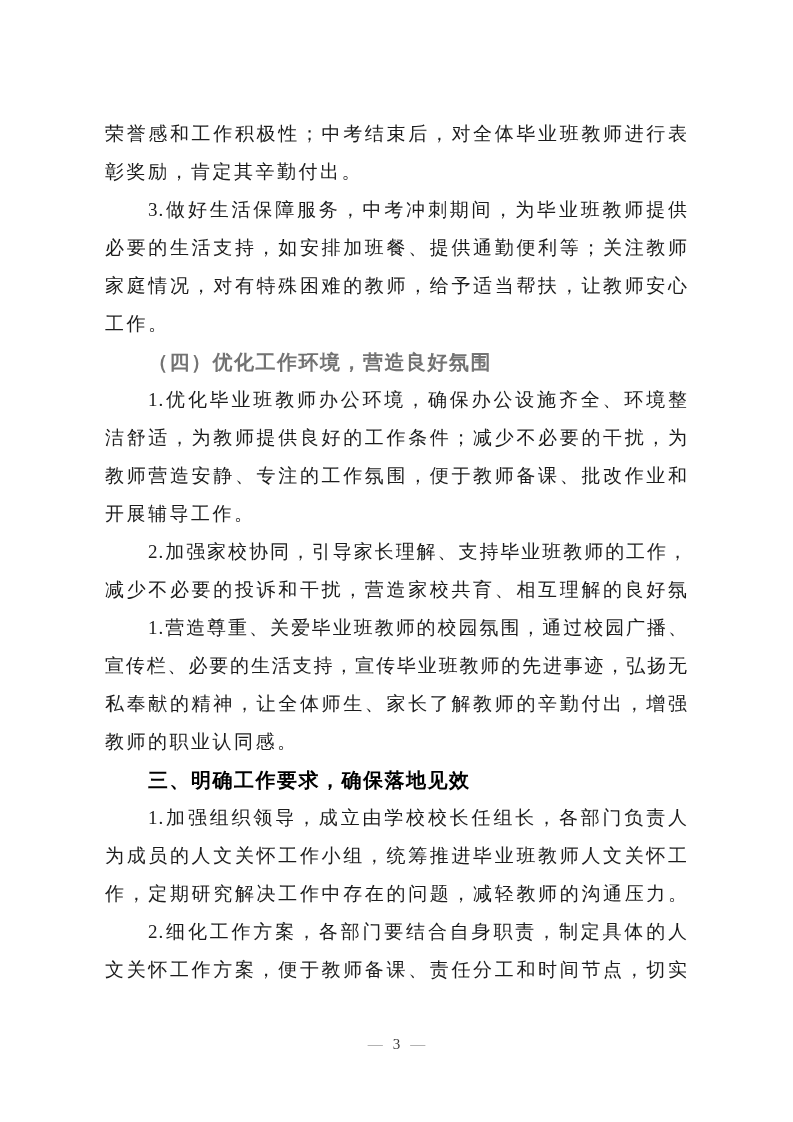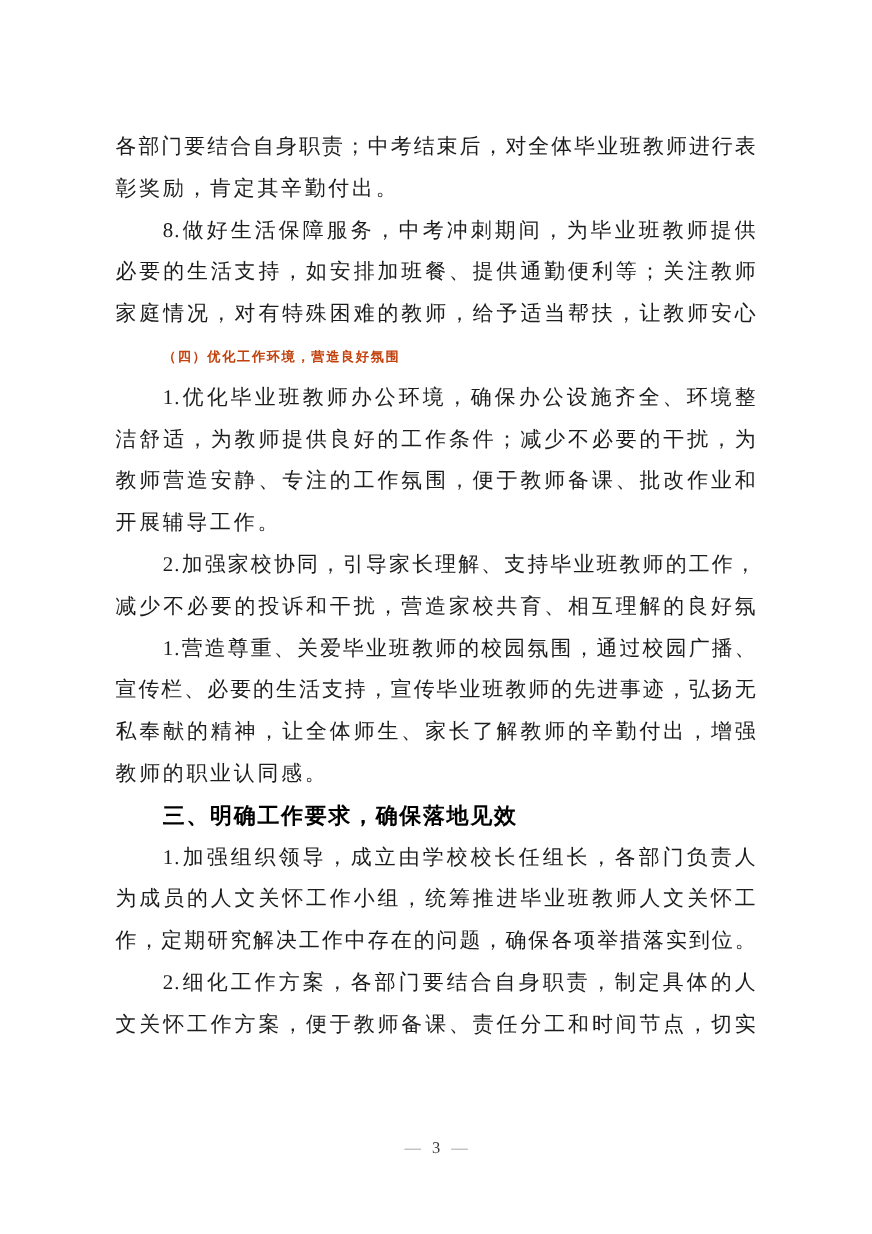--- a/index.html
+++ b/index.html
@@ -90,7 +90,7 @@
 
   <div class="text-block">
 
-    <div class="line">各部门要结合自身职责；中考结束后，对全体毕业班教师进行表</div>
+    <div class="line">荣誉感和工作积极性；中考结束后，对全体毕业班教师进行表</div>
     <div class="line end">彰奖励，肯定其辛勤付出。</div>
 
     <div class="line indent">8.做好生活保障服务，中考冲刺期间，为毕业班教师提供</div>

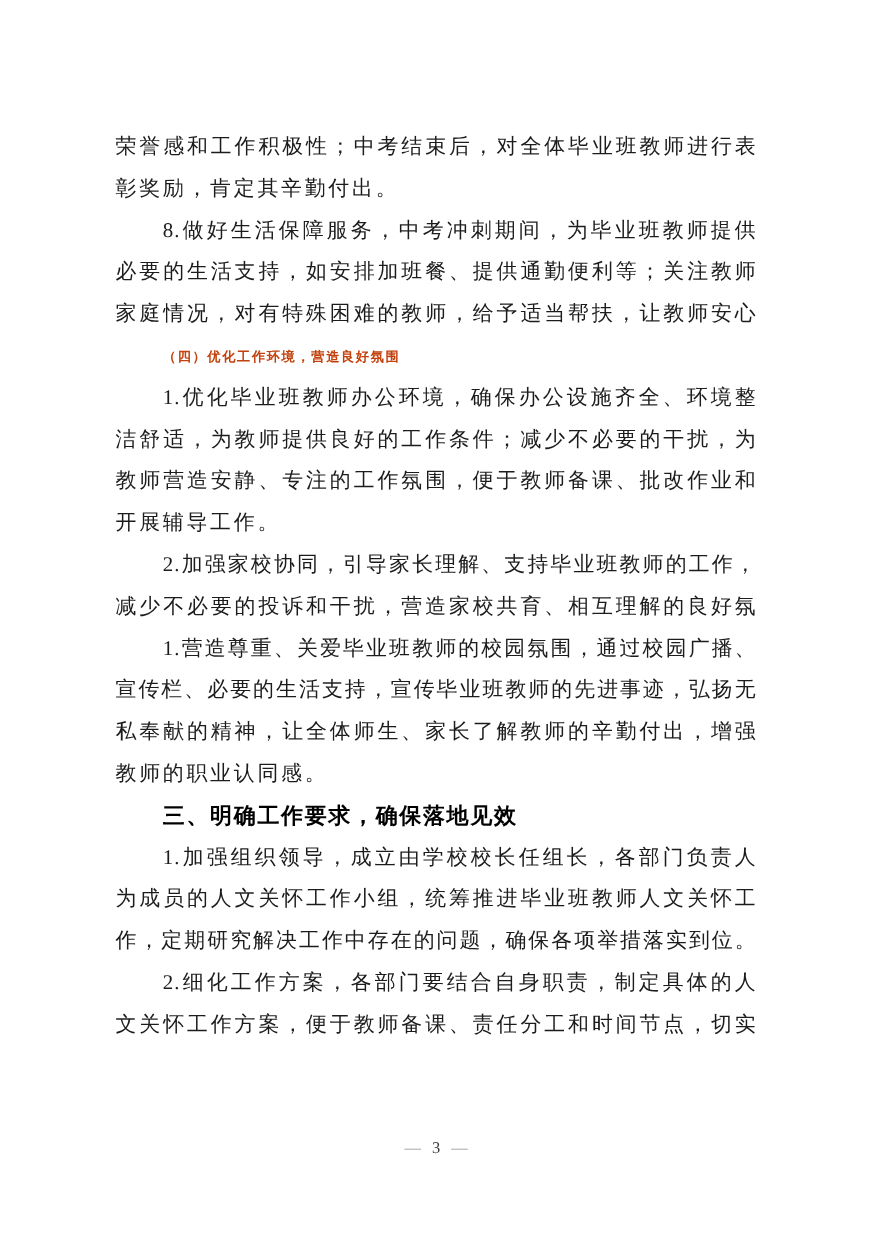--- a/index.html
+++ b/index.html
@@ -93,7 +93,7 @@
     <div class="line">荣誉感和工作积极性；中考结束后，对全体毕业班教师进行表</div>
     <div class="line end">彰奖励，肯定其辛勤付出。</div>
 
-    <div class="line indent">8.做好生活保障服务，中考冲刺期间，为毕业班教师提供</div>
+    <div class="line indent">3.做好生活保障服务，中考冲刺期间，为毕业班教师提供</div>
     <div class="line">必要的生活支持，如安排加班餐、提供通勤便利等；关注教师</div>
     <div class="line">家庭情况，对有特殊困难的教师，给予适当帮扶，让教师安心</div>
 

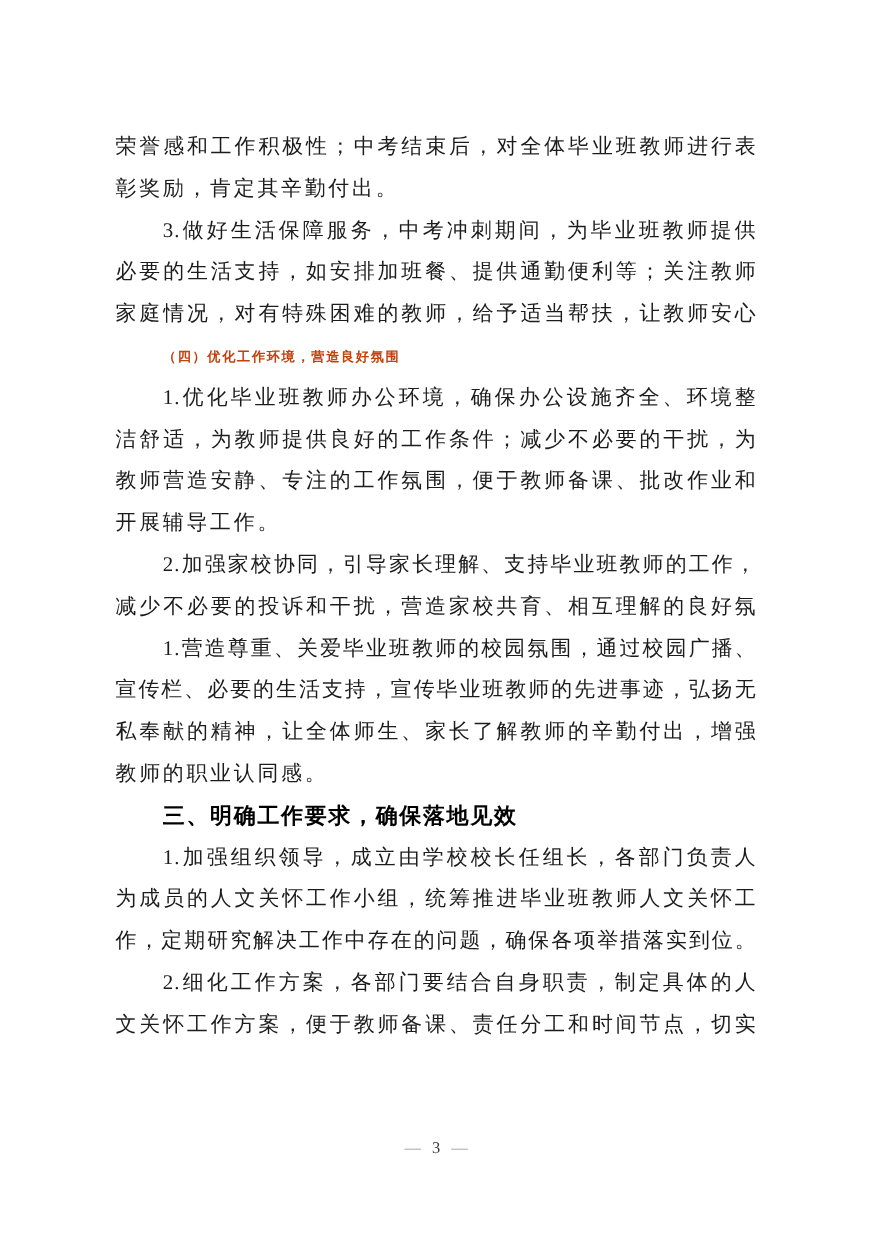--- a/index.html
+++ b/index.html
@@ -96,6 +96,7 @@
     <div class="line indent">3.做好生活保障服务，中考冲刺期间，为毕业班教师提供</div>
     <div class="line">必要的生活支持，如安排加班餐、提供通勤便利等；关注教师</div>
     <div class="line">家庭情况，对有特殊困难的教师，给予适当帮扶，让教师安心</div>
+    <div class="line end">工作。</div>
 
     <div class="heading-kai">（四）优化工作环境，营造良好氛围</div>
 

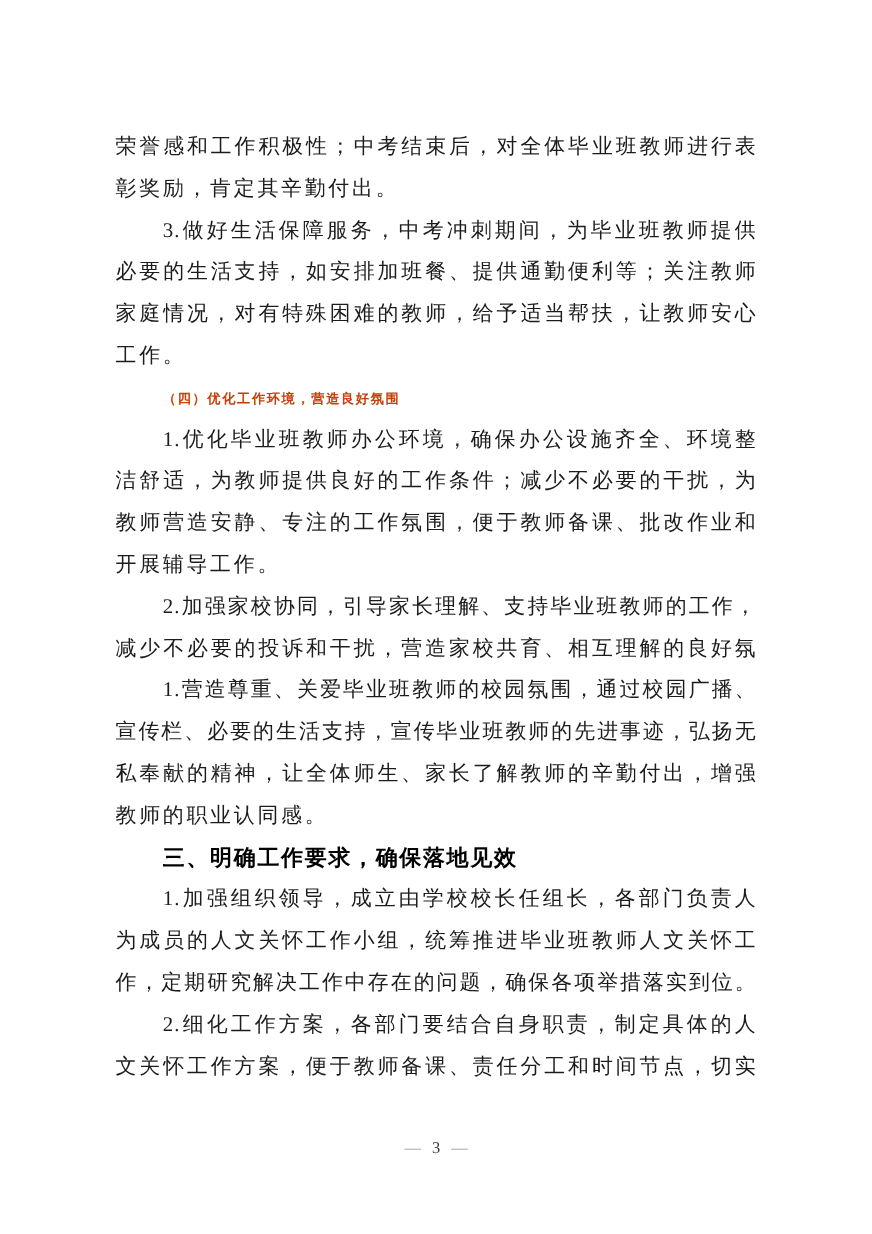--- a/index.html
+++ b/index.html
@@ -43,13 +43,13 @@
     height: 38px;
     line-height: 38px;
     padding-left: 43px;
-    font-size: 12px;
+    font-size: 20px;
     font-weight: bold;
     letter-spacing: 1.5px;
     font-family: "Liberation Serif", serif;
     text-align: left;
     text-align-last: left;
-    color: #c2410c;
+    color: #737373;
   }
   .heading-hei {
     height: 38px;

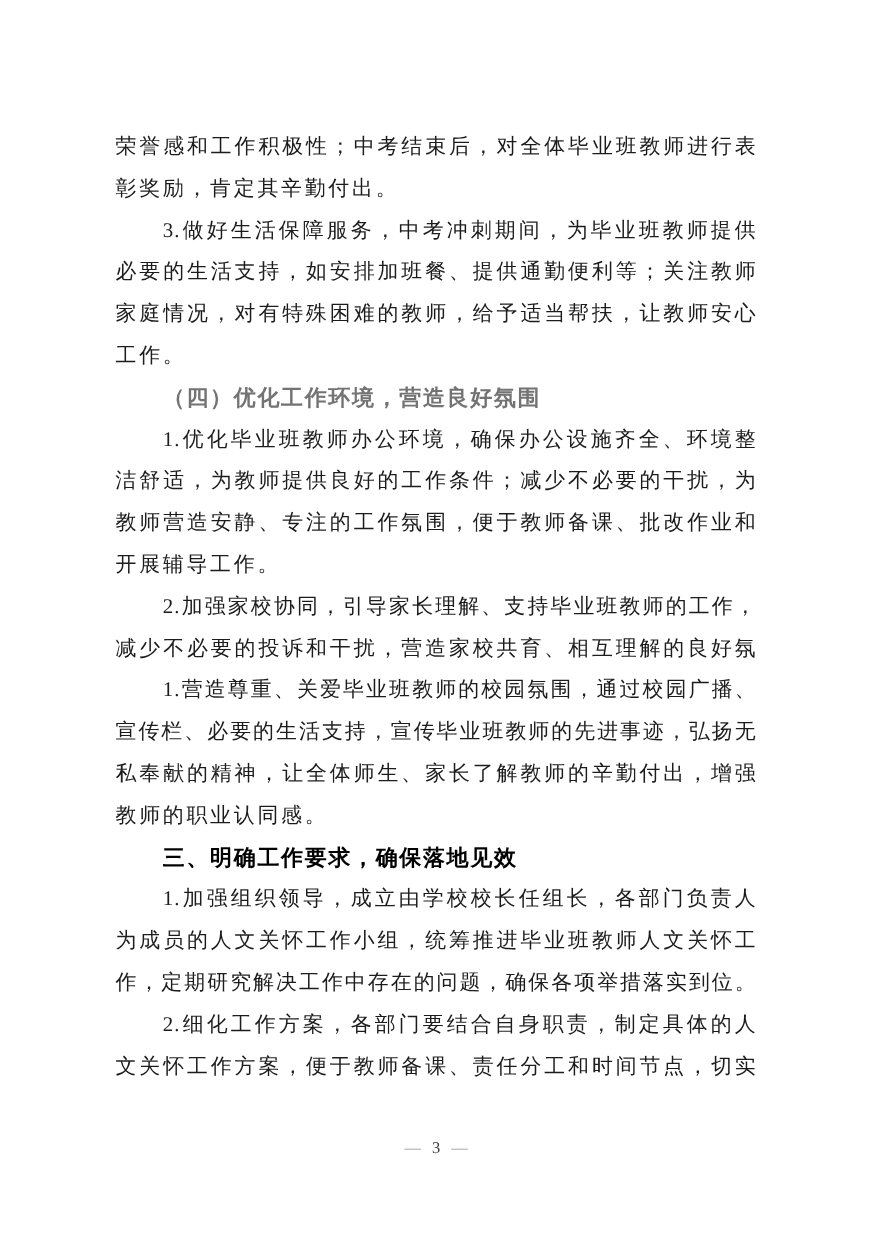--- a/index.html
+++ b/index.html
@@ -117,7 +117,7 @@
 
     <div class="line indent">1.加强组织领导，成立由学校校长任组长，各部门负责人</div>
     <div class="line">为成员的人文关怀工作小组，统筹推进毕业班教师人文关怀工</div>
-    <div class="line">作，定期研究解决工作中存在的问题，确保各项举措落实到位。</div>
+    <div class="line">作，定期研究解决工作中存在的问题，减轻教师的沟通压力。</div>
 
     <div class="line indent">2.细化工作方案，各部门要结合自身职责，制定具体的人</div>
     <div class="line">文关怀工作方案，便于教师备课、责任分工和时间节点，切实</div>

